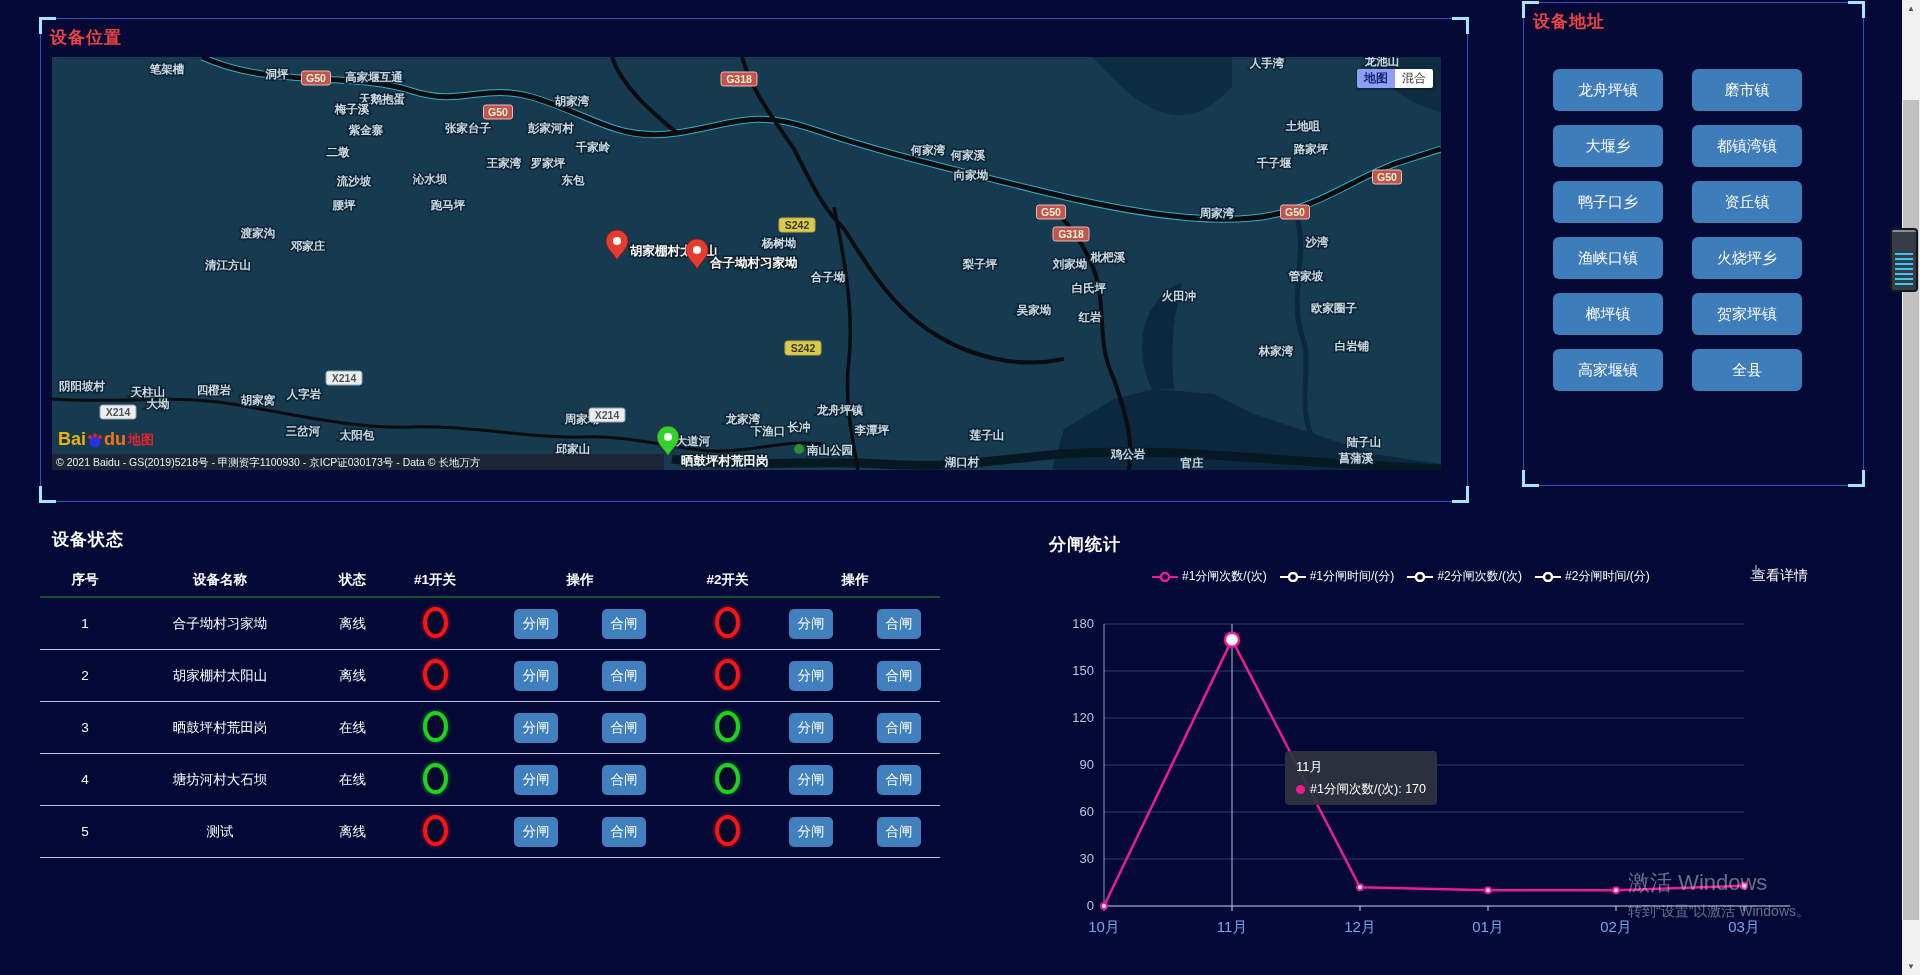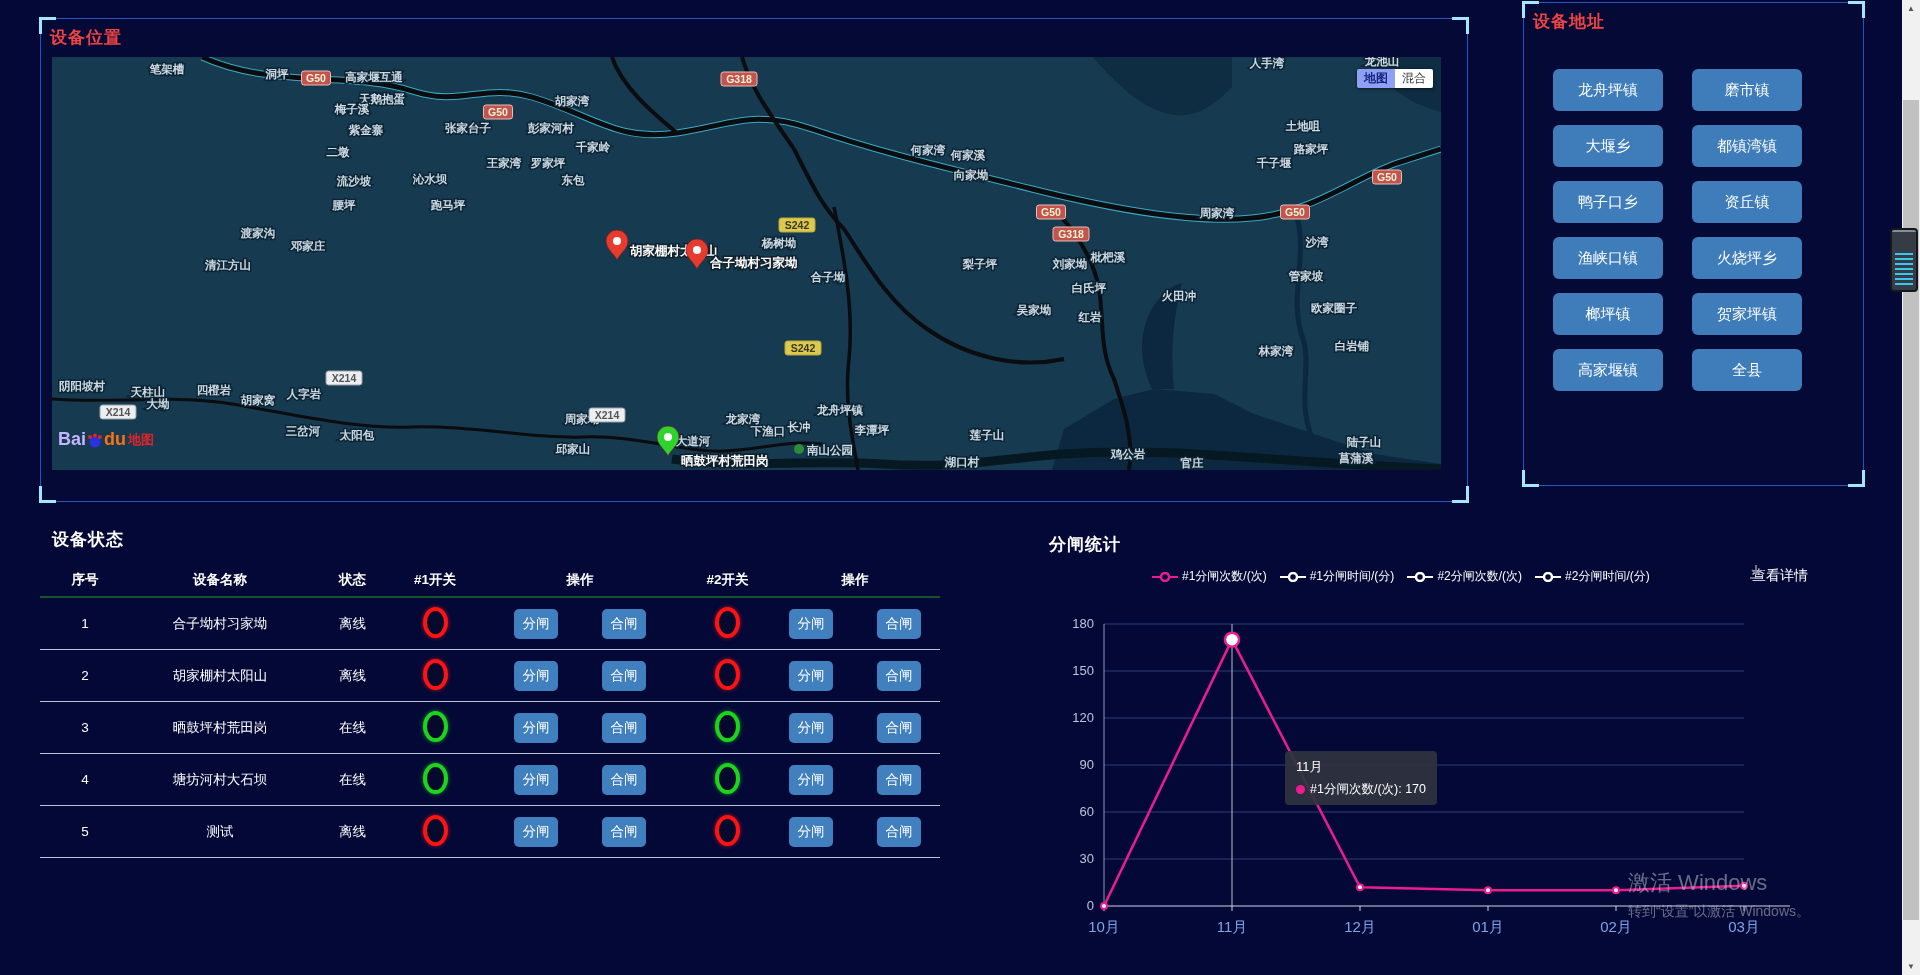--- a/index.html
+++ b/index.html
@@ -23,7 +23,7 @@
   #map-attrib{position:absolute;left:0;bottom:0;width:608px;height:16px;background:rgba(28,30,46,.74);
               font-size:10.5px;line-height:16px;color:#f0f0f0;padding-left:4px;white-space:nowrap;}
   #baidu-logo{position:absolute;left:6px;bottom:20px;display:flex;align-items:center;font-weight:bold;}
-  #baidu-logo .bai{color:#c4b5fd;font-size:18px;}
+  #baidu-logo .bai{color:#eab308;font-size:18px;}
   #baidu-logo .du{color:#f97316;font-size:18px;}
   #baidu-logo .ditu{color:#e0252a;font-size:13px;margin-left:2px;}
 

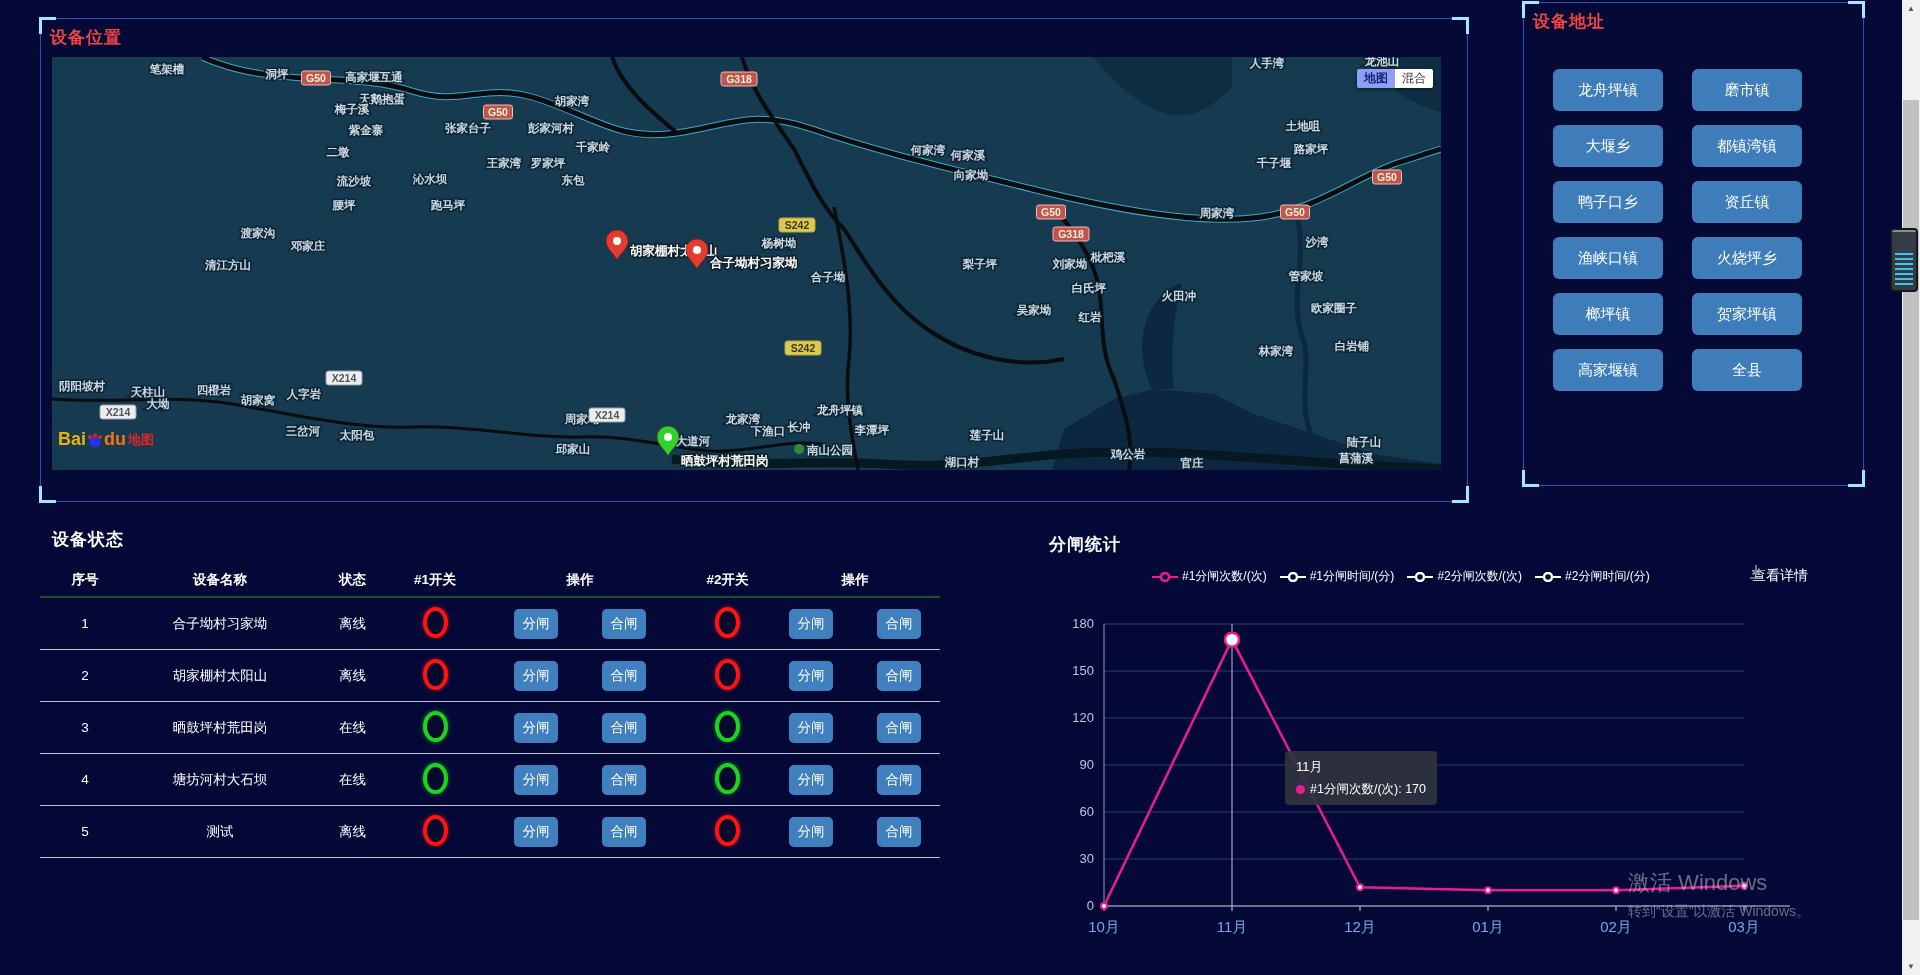--- a/index.html
+++ b/index.html
@@ -229,6 +229,7 @@
       <span class="ditu">地图</span>
     </div>
 
+    <div id="map-attrib">© 2021 Baidu - GS(2019)5218号 - 甲测资字1100930 - 京ICP证030173号 - Data © 长地万方</div>
   </div>
 </div>
 

